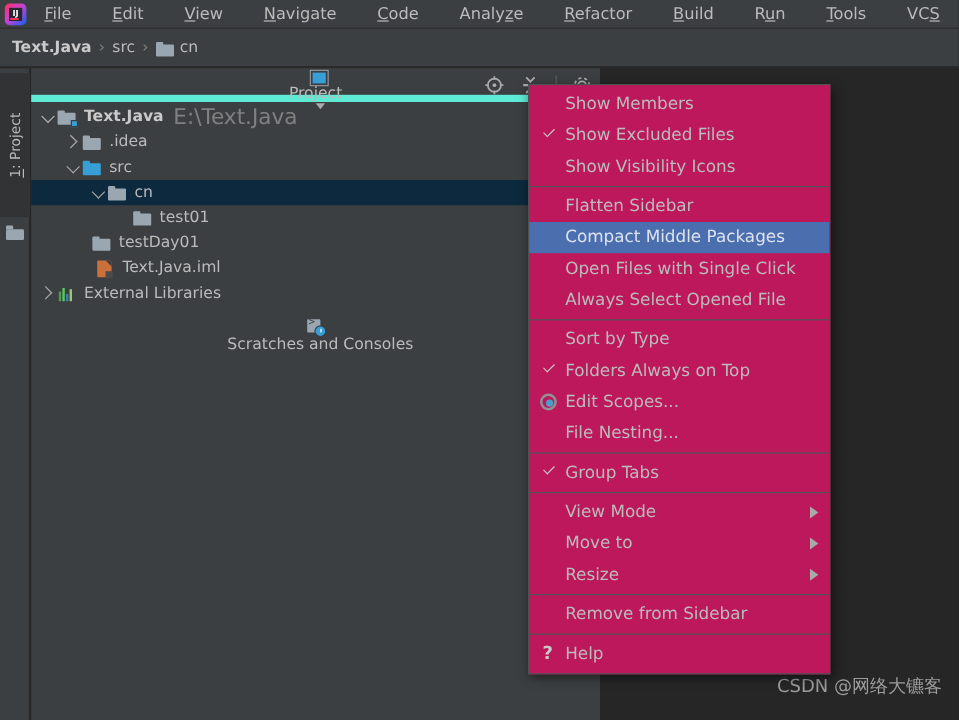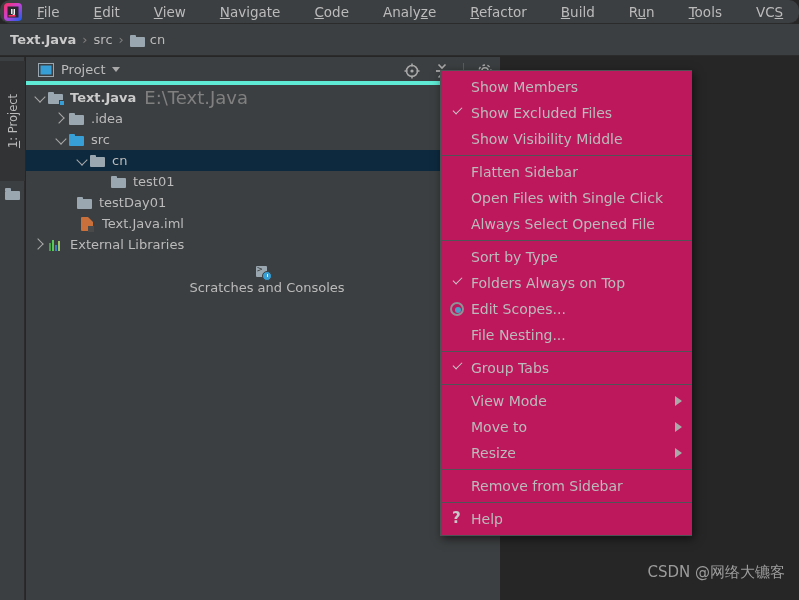--- a/index.html
+++ b/index.html
@@ -17,7 +17,6 @@
     background: #3C3F41;
     display: flex; align-items: center;
     border-bottom: 1px solid #2B2B2B;
-    border-radius: 10px;
   }
   .ij-logo {
     width: 20px; height: 20px; margin-left: 3px; margin-right: 5px;

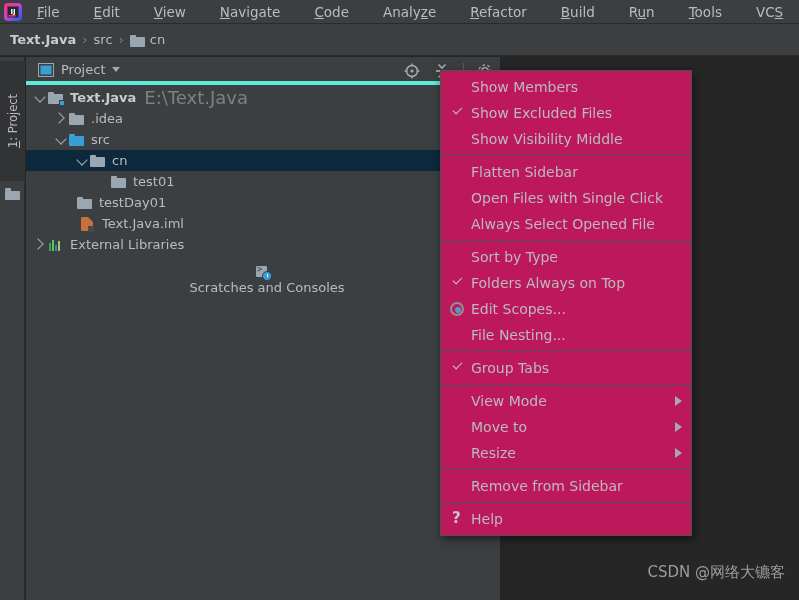--- a/index.html
+++ b/index.html
@@ -72,8 +72,9 @@
   .proj-header {
     position: relative; height: 28px; width: 100%;
     display: flex; align-items: center;
-    border-bottom: 4px solid #5eead4;
+    border-bottom: 6px solid #5eead4;
     background: #3C3F41;
+    flex-direction: column;
   }
   .proj-title-ico {
     width: 16px; height: 14px; margin-left: 12px; margin-right: 7px;

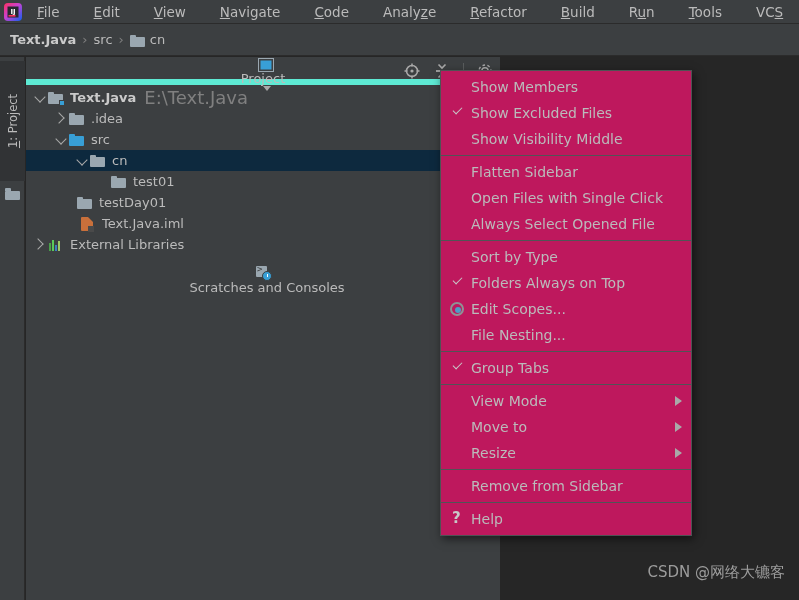--- a/index.html
+++ b/index.html
@@ -429,7 +429,7 @@
       </div>
       <div class="mitem">
         <span class="gut"></span>
-        <span class="mlabel">Show Visibility Middle</span>
+        <span class="mlabel">Show Visibility Icons</span>
       </div>
       <div class="msep"></div>
       <div class="mitem">

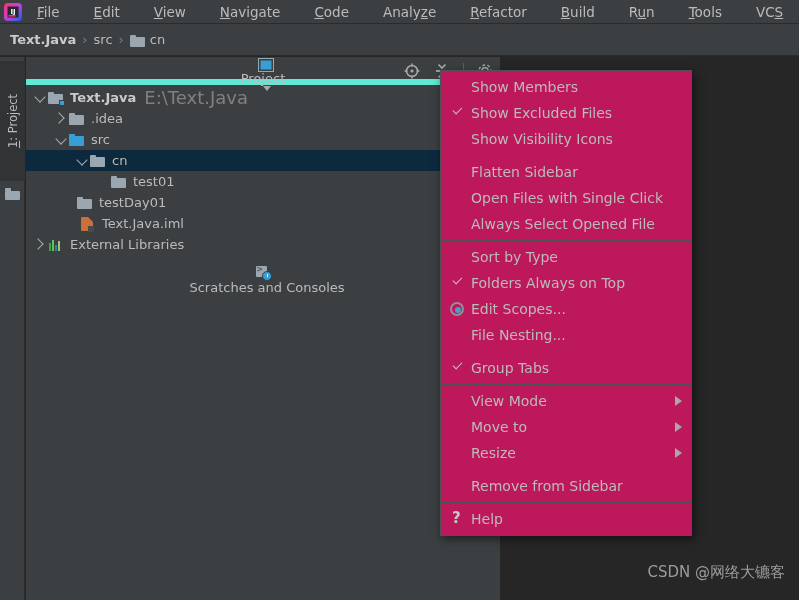--- a/index.html
+++ b/index.html
@@ -436,6 +436,10 @@
         <span class="gut"></span>
         <span class="mlabel">Flatten Sidebar</span>
       </div>
+      <div class="mitem hl">
+        <span class="gut"></span>
+        <span class="mlabel">Compact Middle Packages</span>
+      </div>
       <div class="mitem">
         <span class="gut"></span>
         <span class="mlabel">Open Files with Single Click</span>

